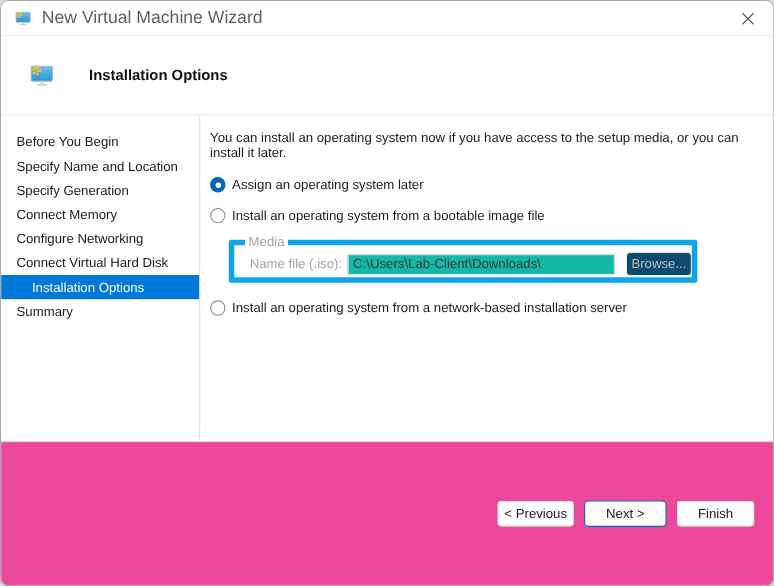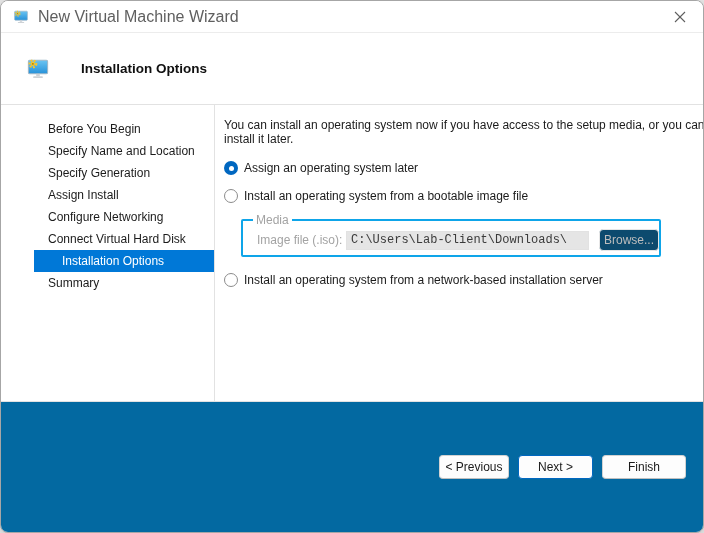--- a/index.html
+++ b/index.html
@@ -25,7 +25,7 @@
   .header-icon{ width:24px; height:24px; margin-left:25px; display:inline-flex; }
   .page-title{ margin-left:31px; font-size:13.5px; font-weight:bold; color:#101010; }
   
-  .body{ flex:1 1 auto; display:flex; min-height:0; background:#fff;padding-left:33px; }
+  .body{ flex:1 1 auto; display:flex; min-height:0; background:#fff; }
   .sidebar{ width:181px; flex:0 0 181px; border-right:1px solid #e2e2e2; padding-top:13px; }
   .nav-item{ height:22px; line-height:22px; padding-left:14px; color:#1b1b1b; cursor:pointer; white-space:nowrap; }
   .nav-item.selected{ background:var(--accent,#0078d7); color:#ffffff; padding-left:28px; }

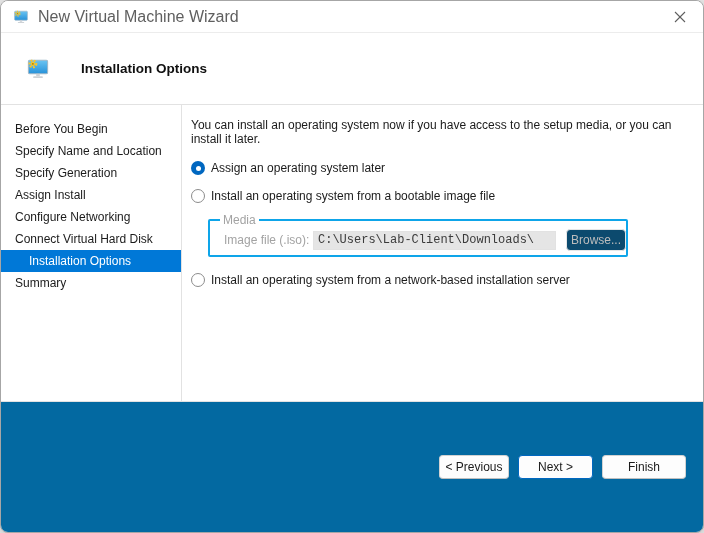--- a/index.html
+++ b/index.html
@@ -116,7 +116,7 @@
       <div class="nav-item">Before You Begin</div>
       <div class="nav-item">Specify Name and Location</div>
       <div class="nav-item">Specify Generation</div>
-      <div class="nav-item">Assign Install</div>
+      <div class="nav-item">Connect Memory</div>
       <div class="nav-item">Configure Networking</div>
       <div class="nav-item">Connect Virtual Hard Disk</div>
       <div class="nav-item selected">Installation Options</div>

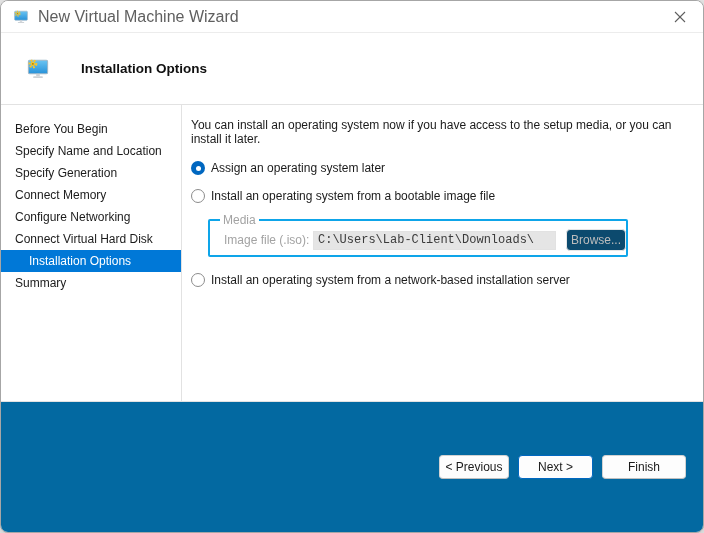--- a/index.html
+++ b/index.html
@@ -43,7 +43,7 @@
     width:5px; height:5px; border-radius:50%; background:#fff; }
   .radio-label{ margin-left:6px; }
   
-  .media-group{ margin:10px 0 0 17px; width:402px; height:44px; border:2px solid #0ea5e9;
+  .media-group{ margin:10px 0 0 17px; width:402px; height:44px; border:5px solid #0ea5e9;
     border-radius:2px; padding:0 0 0 14px; }
   .media-group legend{ color:#a3a3a3; padding:0 3px; margin-left:-4px; font-size:12px; }
   .media-row{ display:flex; align-items:center; margin-top:2px; }

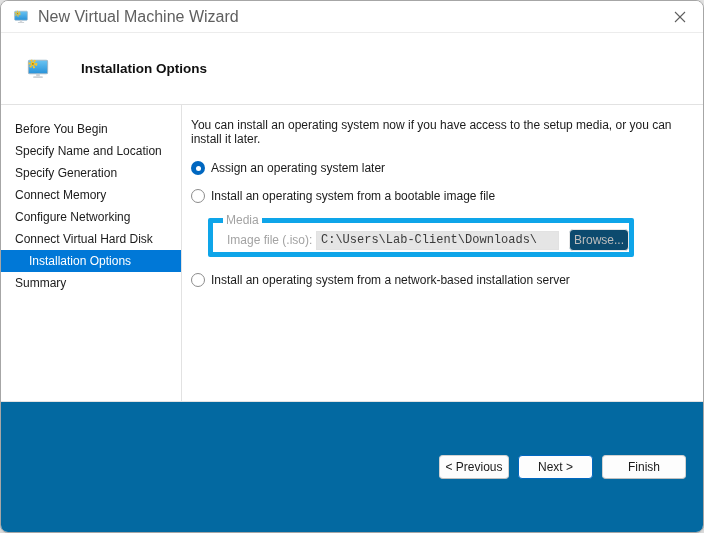--- a/index.html
+++ b/index.html
@@ -139,7 +139,7 @@
       <fieldset class="media-group">
         <legend>Media</legend>
         <div class="media-row">
-          <span class="field-label">Image file (.iso):</span>
+          <span class="field-label">Name file (.iso):</span>
           <input class="field-input" type="text" disabled="" value="C:\Users\Lab-Client\Downloads\" style="">
           <button class="browse-btn" disabled="">Browse...</button>
         </div>

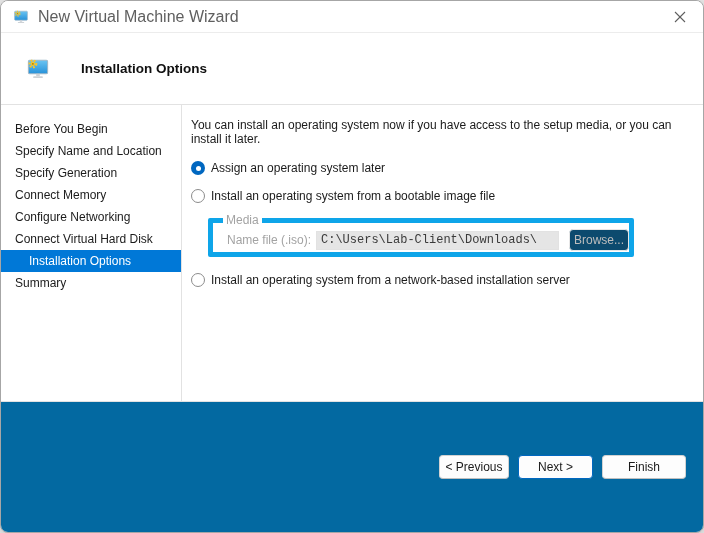--- a/index.html
+++ b/index.html
@@ -48,8 +48,8 @@
   .media-group legend{ color:#a3a3a3; padding:0 3px; margin-left:-4px; font-size:12px; }
   .media-row{ display:flex; align-items:center; margin-top:2px; }
   .field-label{ color:#a3a3a3; width:89px; flex:0 0 89px; }
-  .field-input{ width:243px; height:19px; background:#e5e5e5; border:1px solid #e2e2e2;
-    color:#3a3a3a; font-family:Liberation Mono, monospace; font-size:12px; padding:0 4px; }
+  .field-input{ width:243px; height:19px; background:#14b8a6; border:1px solid #e2e2e2;
+    color:#3a3a3a; font-family:Liberation Sans, sans-serif; font-size:12px; padding:0 4px; }
   .browse-btn{ margin-left:10px; width:60px; height:22px; background:#0c4a6e; border:1px solid #e7e7e7;
     border-radius:4px; color:#bdbdbd; font-family:inherit; font-size:12px; }
   

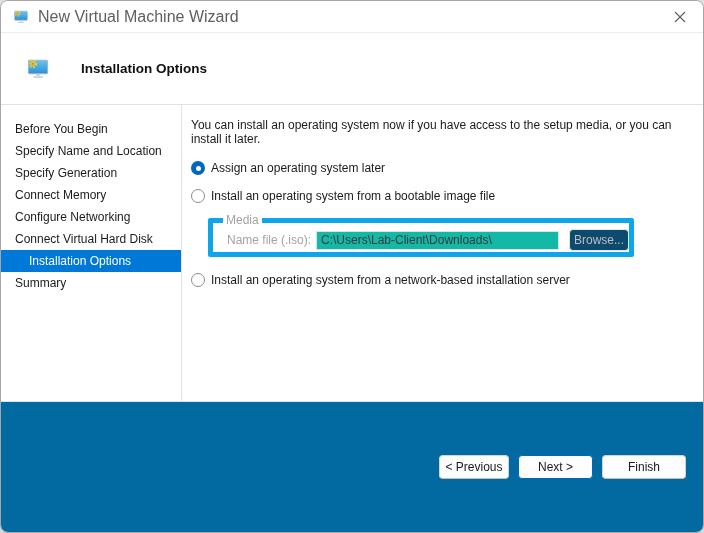--- a/index.html
+++ b/index.html
@@ -53,7 +53,7 @@
   .browse-btn{ margin-left:10px; width:60px; height:22px; background:#0c4a6e; border:1px solid #e7e7e7;
     border-radius:4px; color:#bdbdbd; font-family:inherit; font-size:12px; }
   
-  .footer{ flex:1 0 auto; border-top:1px solid #e2e2e2; background:#0369a1;
+  .footer{ flex:1 0 auto; border-top:1px solid #e2e2e2; background:#ec4899;
     display:flex; align-items:center; justify-content:flex-end; gap:9px; padding-right:17px; }
   .footer-btn{ height:24px; background:#fdfdfd; border:1px solid #d2d2d2; border-bottom-color:#bfbfbf;
     border-radius:4px; font-family:inherit; font-size:12px; color:#1b1b1b; cursor:pointer; }

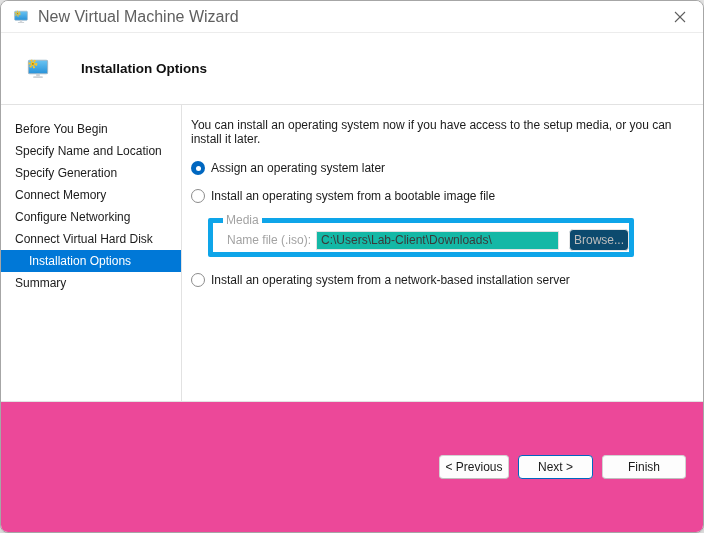--- a/index.html
+++ b/index.html
@@ -57,7 +57,7 @@
     display:flex; align-items:center; justify-content:flex-end; gap:9px; padding-right:17px; }
   .footer-btn{ height:24px; background:#fdfdfd; border:1px solid #d2d2d2; border-bottom-color:#bfbfbf;
     border-radius:4px; font-family:inherit; font-size:12px; color:#1b1b1b; cursor:pointer; }
-  .footer-btn.b0{ width:70px; } .footer-btn.b1{ width:75px; } .footer-btn.b2{ width:84px; } .footer-btn.b3{ width:72px; }
+  .footer-btn.b0{ width:70px; } .footer-btn.b1{ width:75px; } .footer-btn.b2{ width:71px; } .footer-btn.b3{ width:72px; }
   .footer-btn.default{ border:1.5px solid var(--control,#0067c0); }
 </style>
 </head>

